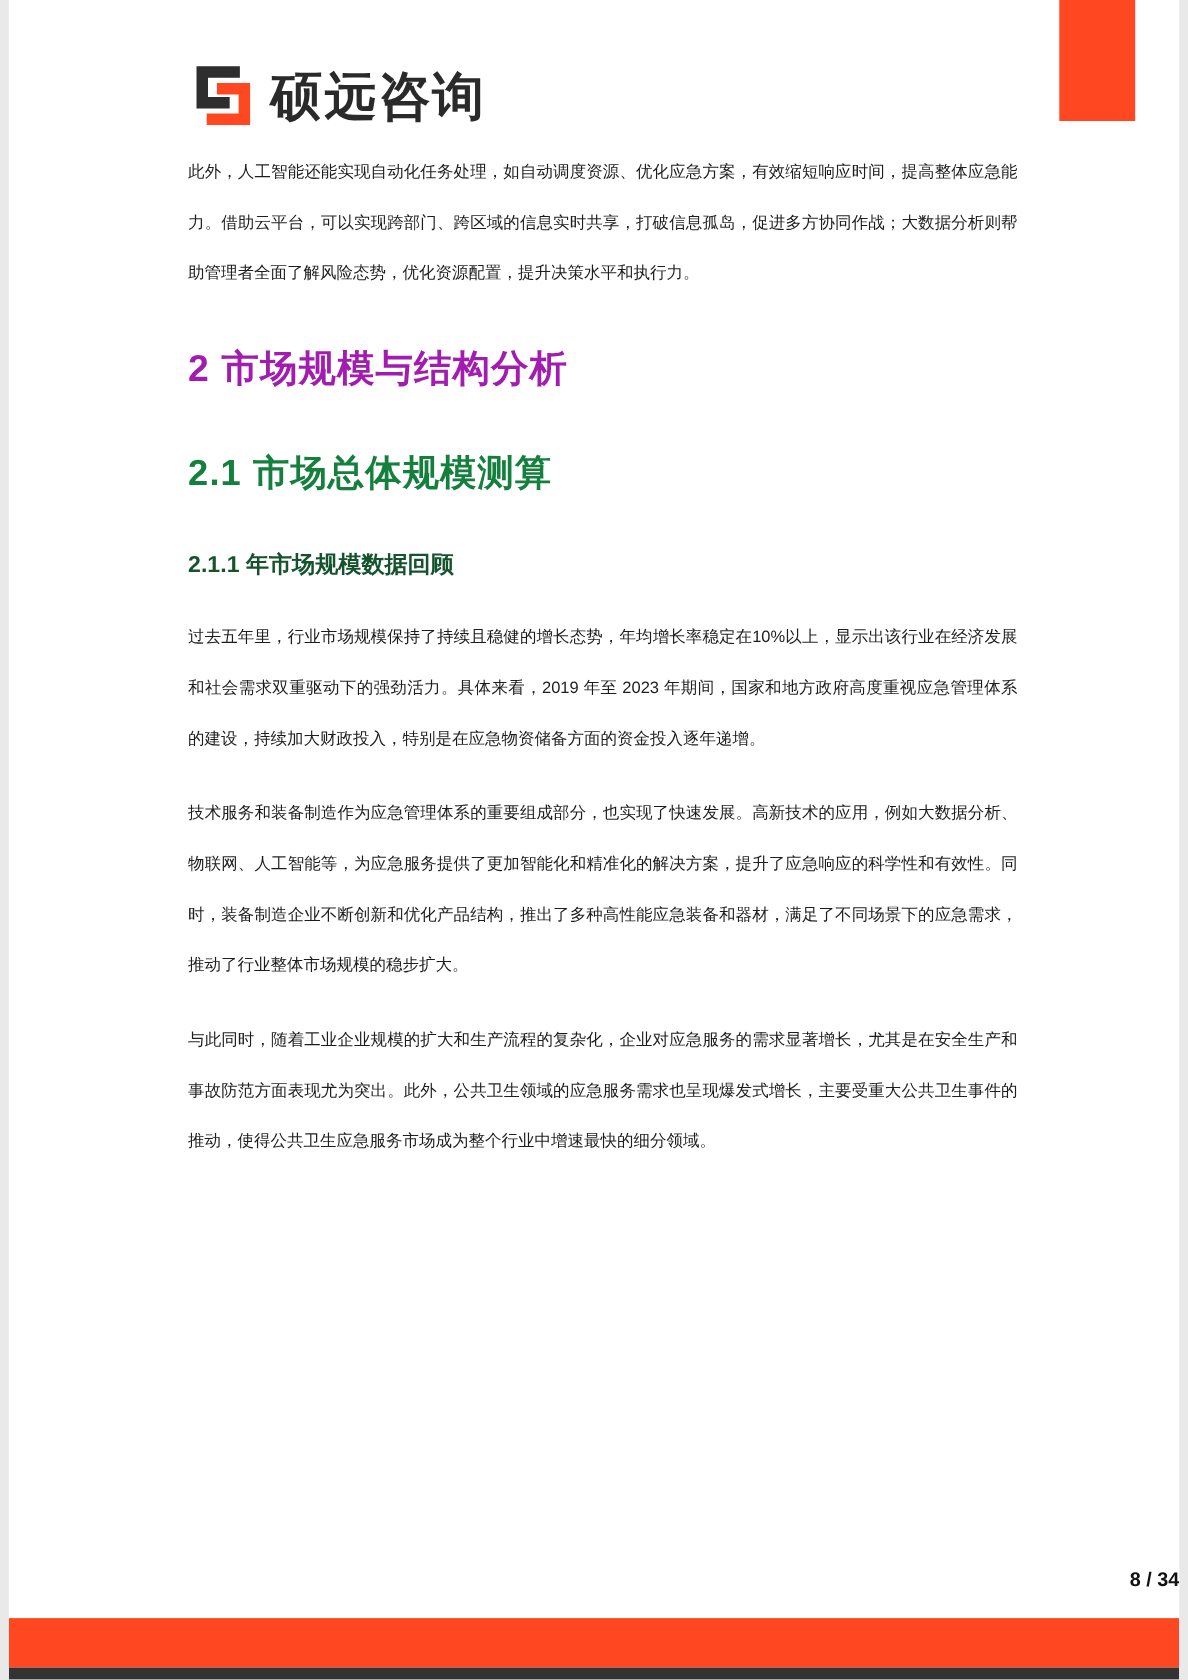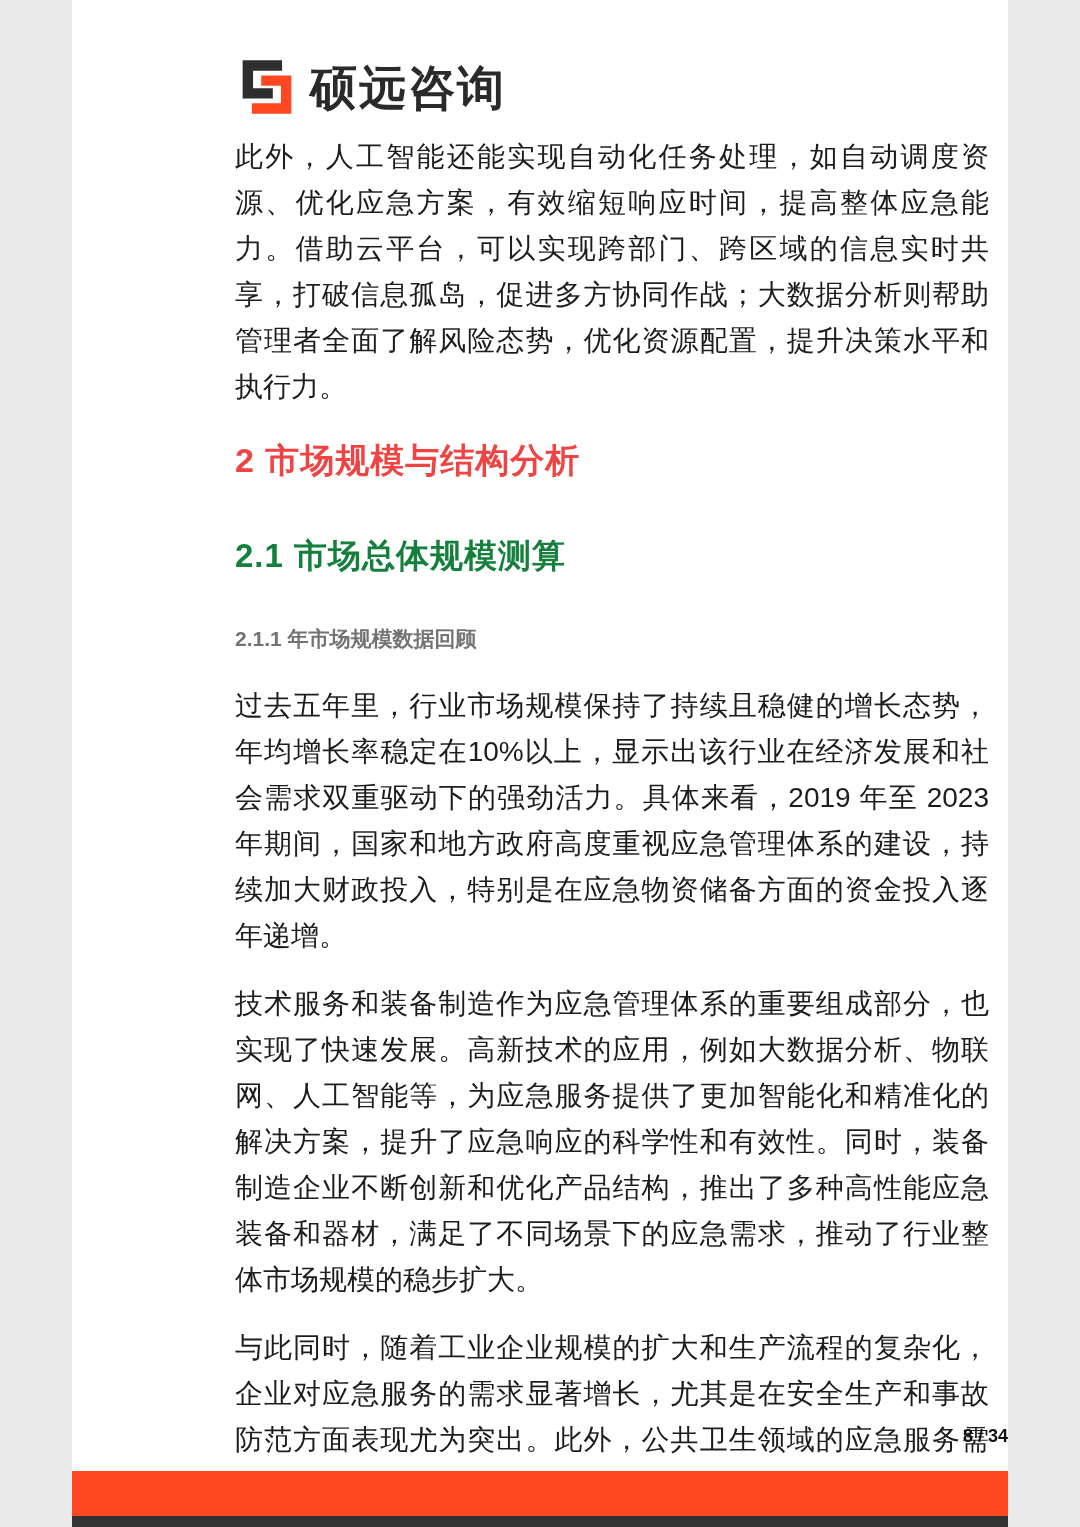--- a/index.html
+++ b/index.html
@@ -11,7 +11,7 @@
   html, body { background: #e9e9e9; }
   .page {
     position: relative;
-    width: 936px;
+    width: 1064px;
     height: 1527px;
     margin: 0 auto;
     background: #ffffff;

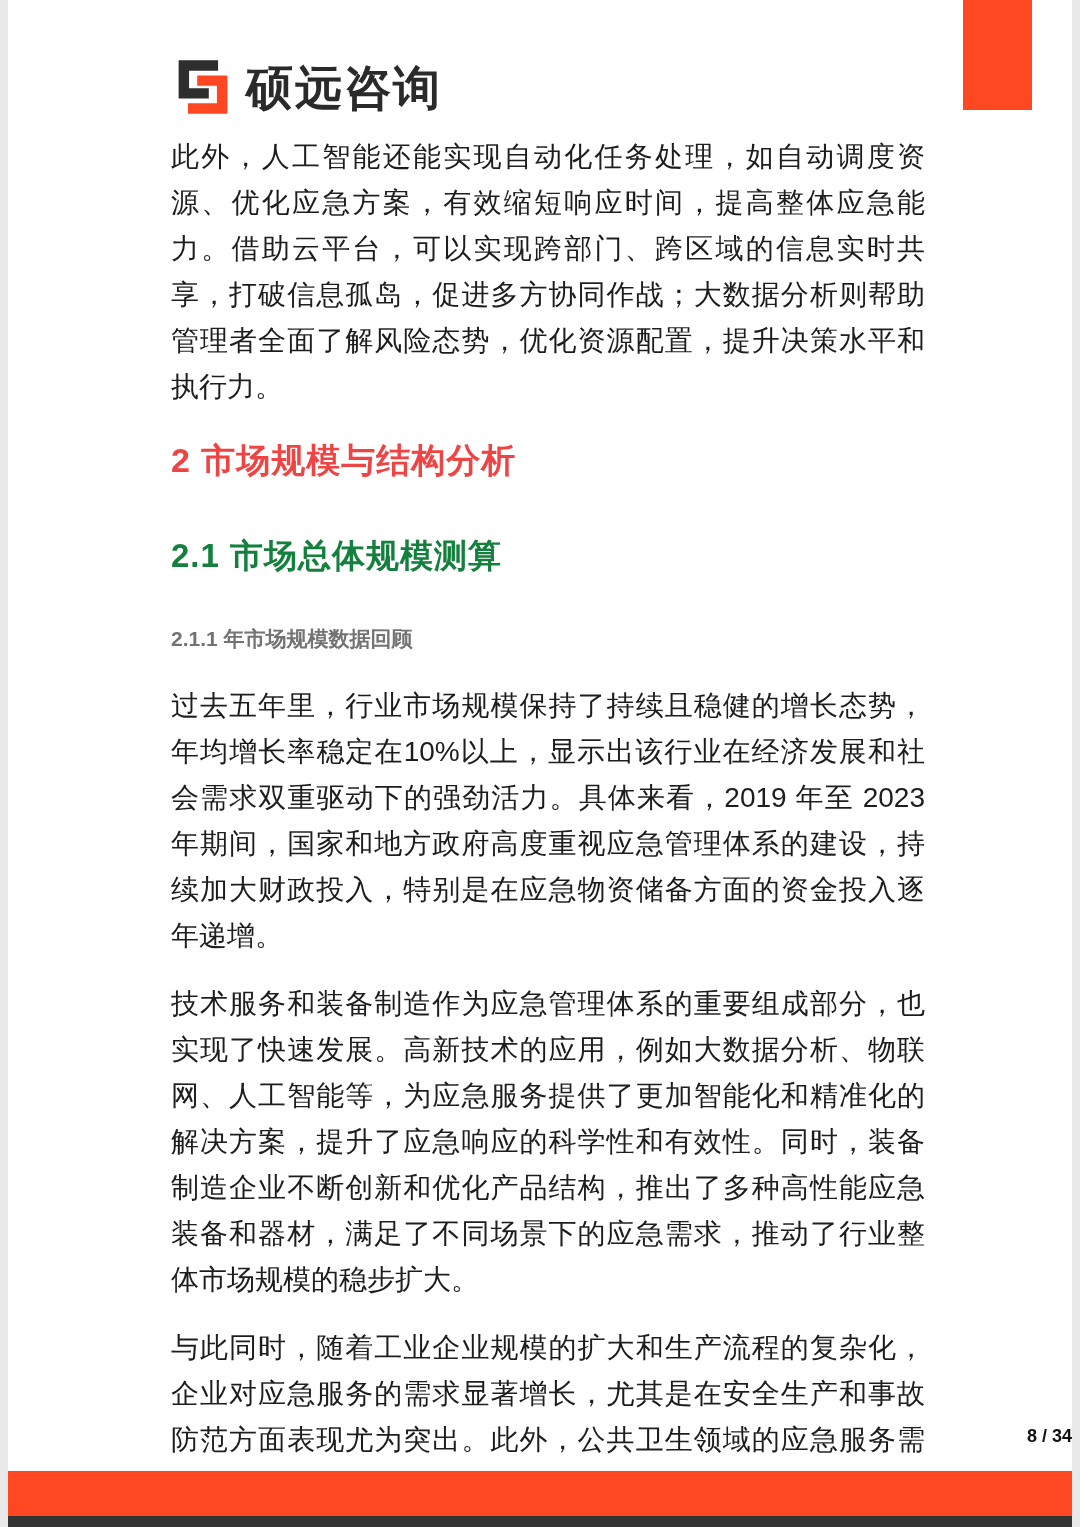--- a/index.html
+++ b/index.html
@@ -56,7 +56,7 @@
     width: 754px;
   }
   .content p {
-    font-size: 28px;
+    font-size: 15px;
     line-height: 46px;
     text-align: justify;
     text-justify: inter-ideograph;

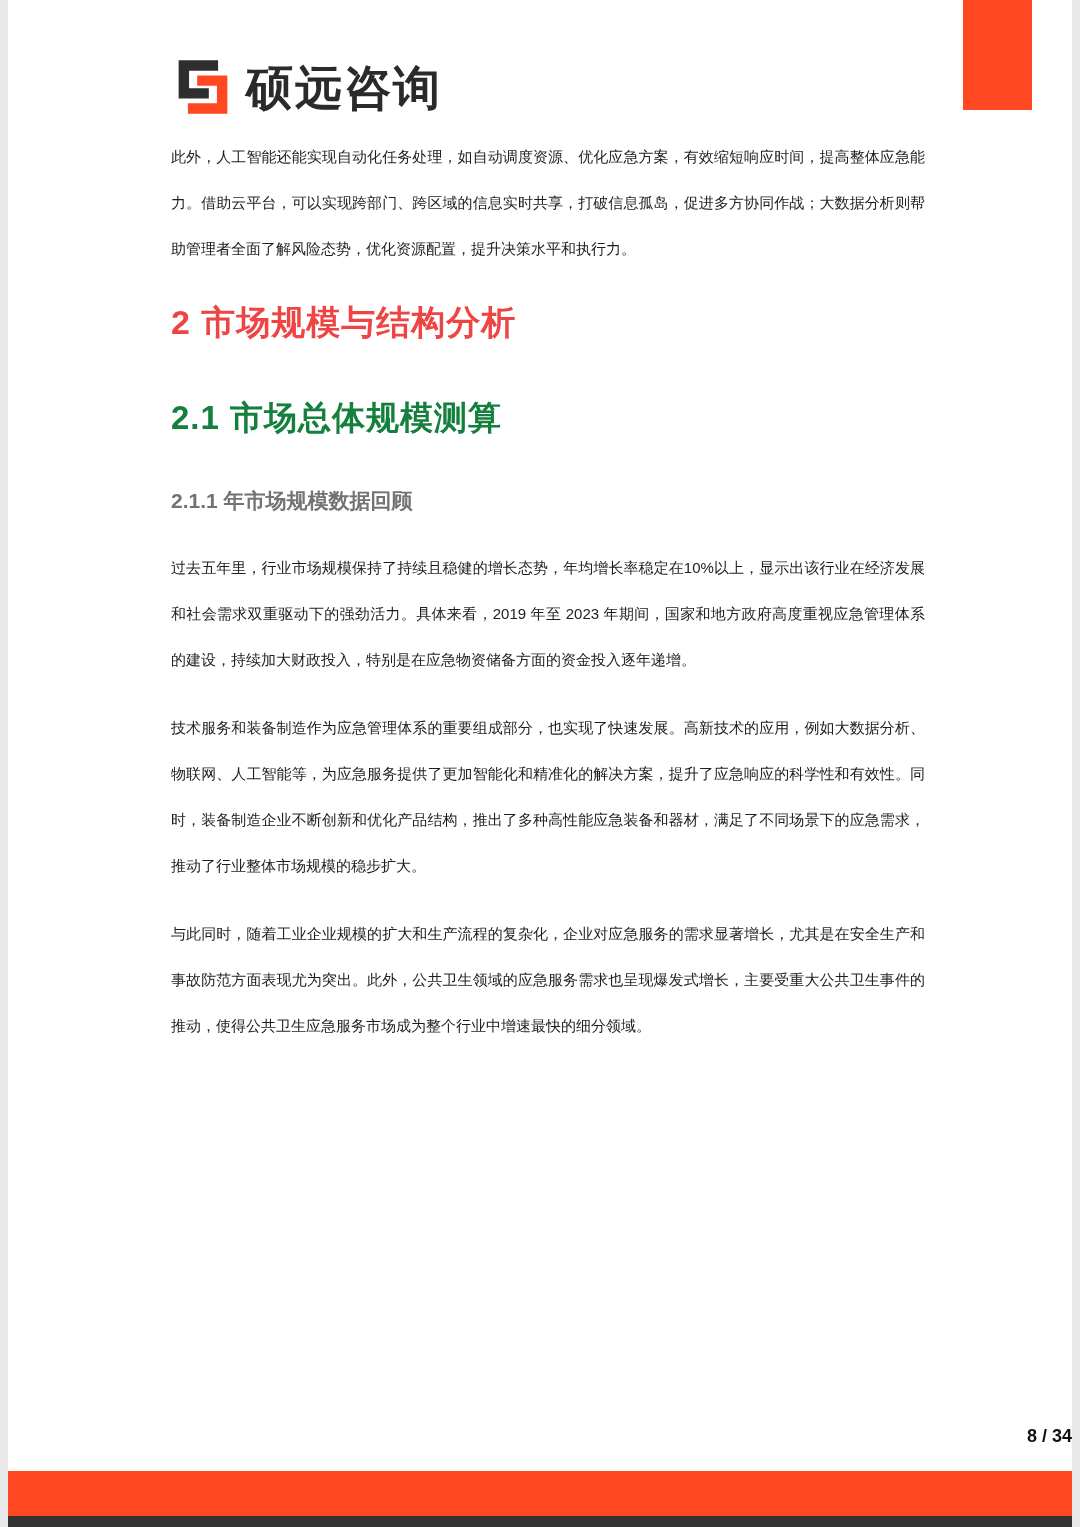--- a/index.html
+++ b/index.html
@@ -67,9 +67,9 @@
   .content h1 {
     font-size: 34px;
     font-weight: bold;
-    margin-top: 28px;
+    margin-top: 40px;
     letter-spacing: 1px;
-    color: #ef4444;
+    color: #a21caf;
   }
   .content h2 {
     font-size: 33px;

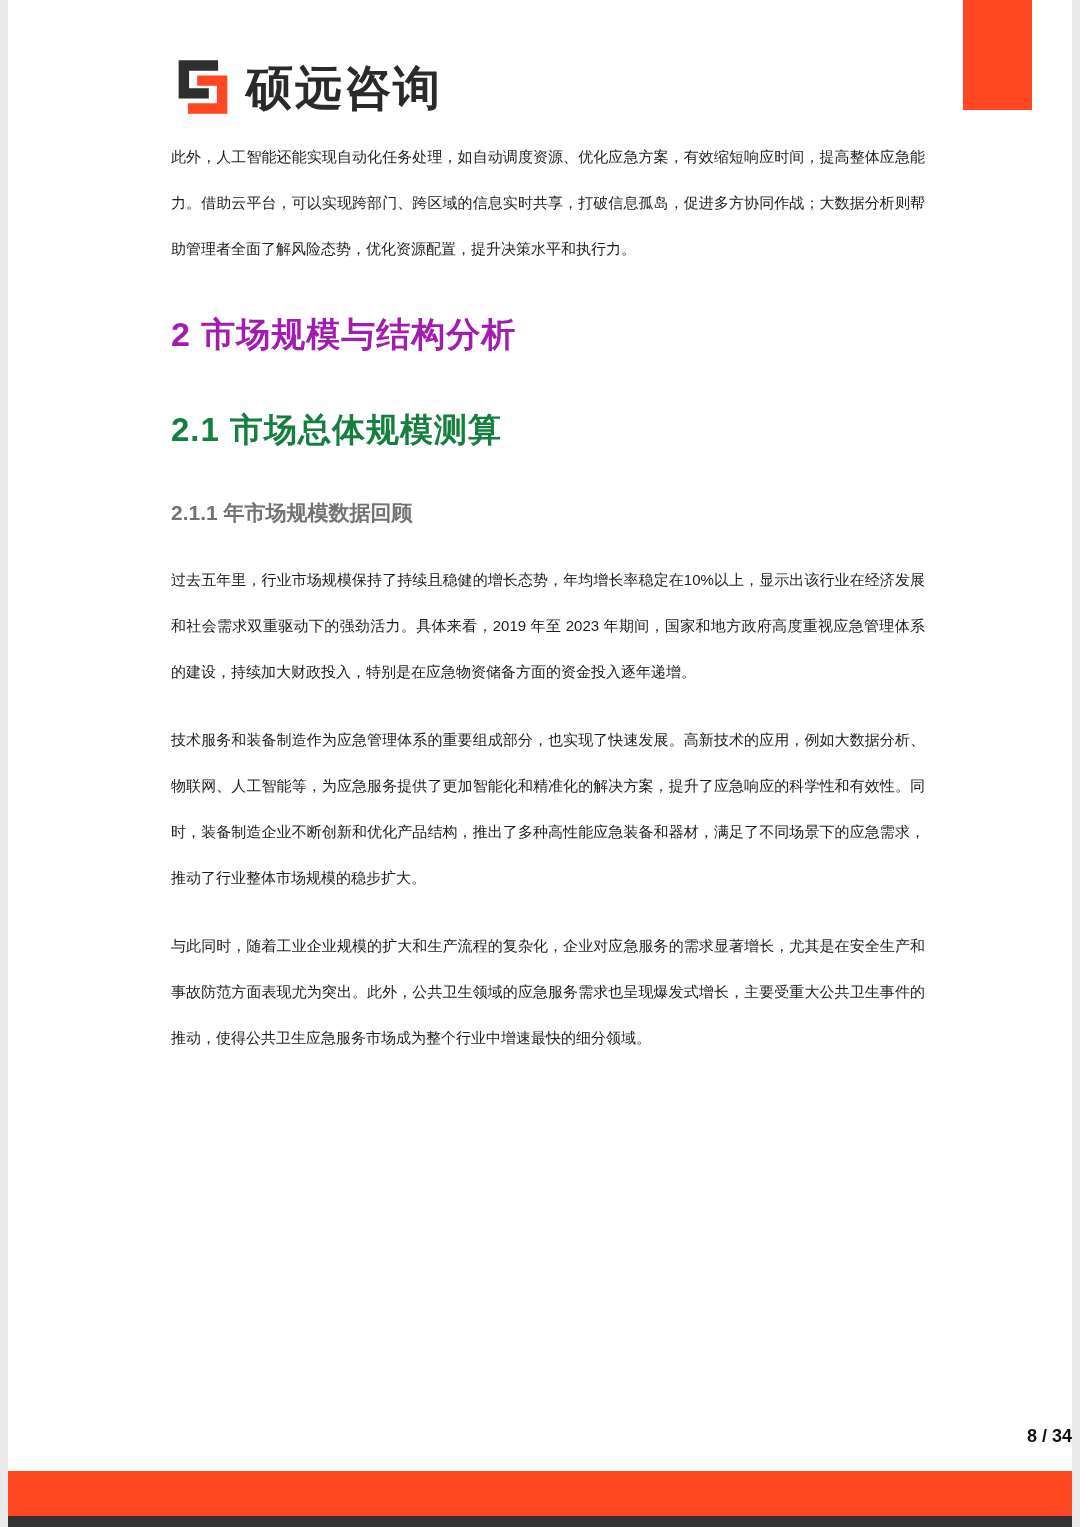--- a/index.html
+++ b/index.html
@@ -82,7 +82,7 @@
     font-size: 21px;
     font-weight: bold;
     margin-top: 46px;
-    color: #737373;
+    color: #14532d;
   }
   .content h3 + p { margin-top: 30px; }
   

